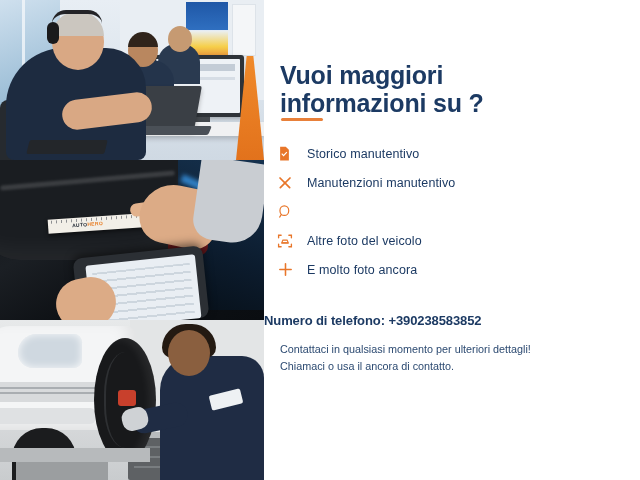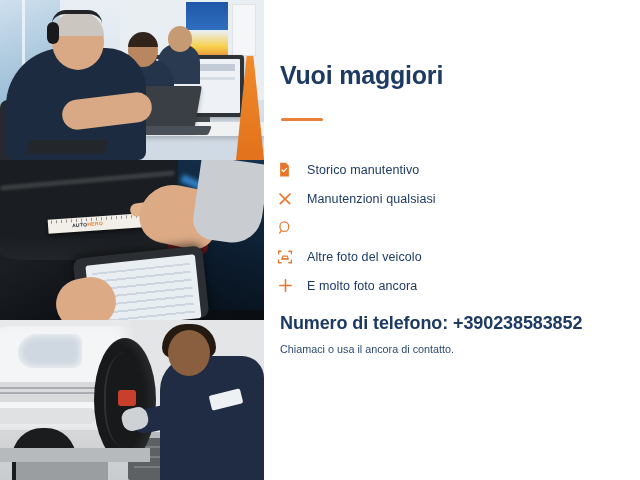--- a/index.html
+++ b/index.html
@@ -221,6 +221,7 @@
 
     <h1 class="heading">
       <span>Vuoi maggiori</span><br>
+      <span>informazioni su ?</span>
     </h1>
 
     <div class="divider"></div>

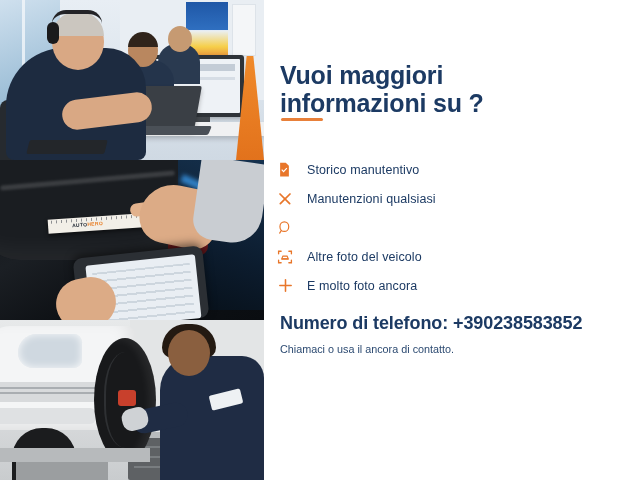--- a/index.html
+++ b/index.html
@@ -124,7 +124,7 @@
 
   .divider{position:absolute;left:17px;top:118px;width:42px;height:3px;background:#e8803a;border-radius:2px;}
 
-  .features{position:absolute;left:13px;top:155px;width:270px;}
+  .features{position:absolute;left:13px;top:139px;width:270px;}
   .feature{display:flex;align-items:center;height:29px;}
   .feat-icon{width:30px;height:22px;display:flex;align-items:center;justify-content:flex-start;
     flex:0 0 30px;color:#e8762a;}

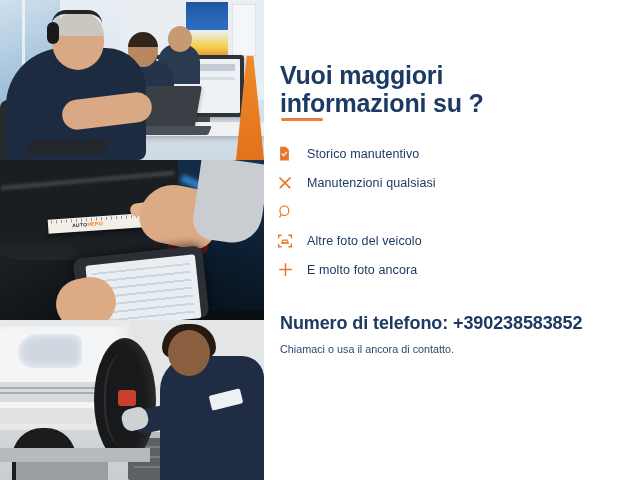--- a/index.html
+++ b/index.html
@@ -246,7 +246,7 @@
               <circle cx="12" cy="11.8" r="1.6" fill="currentColor" stroke="none"></circle>
           </svg>
         </span>
-        <span class="feat-label">Manutenzioni qualsiasi</span>
+        <span class="feat-label">Manutenzioni manutentivo</span>
       </div>
 
       <div class="feature">

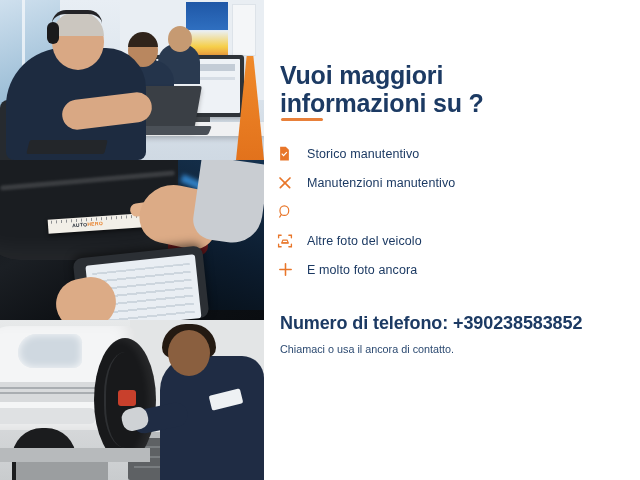--- a/index.html
+++ b/index.html
@@ -130,7 +130,7 @@
     flex:0 0 30px;color:#e8762a;}
   .feat-label{font-size:12.5px;color:#1c3a63;letter-spacing:.1px;}
 
-  .phone{position:absolute;left:16px;top:313px;font-size:18px;font-weight:700;color:#1c3a63;letter-spacing:-.1px;}
+  .phone{position:absolute;left:0;top:313px;font-size:13px;font-weight:700;color:#1c3a63;letter-spacing:-.1px;}
   .sub{position:absolute;left:16px;top:341px;width:350px;font-size:10.8px;line-height:1.55;color:#2b4straight;color:#2b4straight;}
   .sub{color:#2c4a71;}
   svg{display:block;}

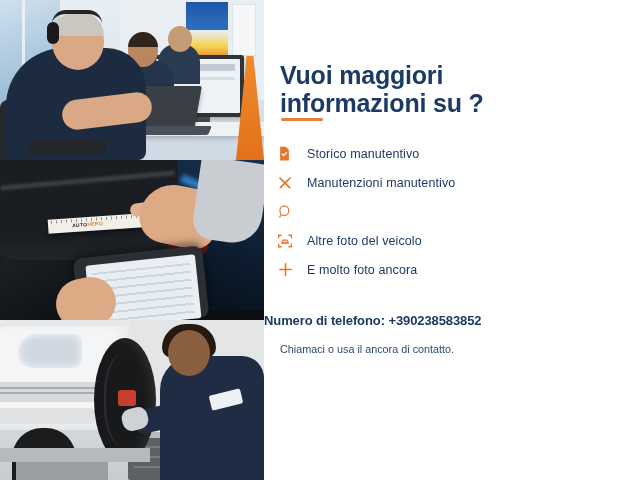--- a/index.html
+++ b/index.html
@@ -282,6 +282,7 @@
     <div class="phone">Numero di telefono: +390238583852</div>
 
     <div class="sub">
+      <div>Contattaci in qualsiasi momento per ulteriori dettagli!</div>
       <div>Chiamaci o usa il ancora di contatto.</div>
     </div>
 

